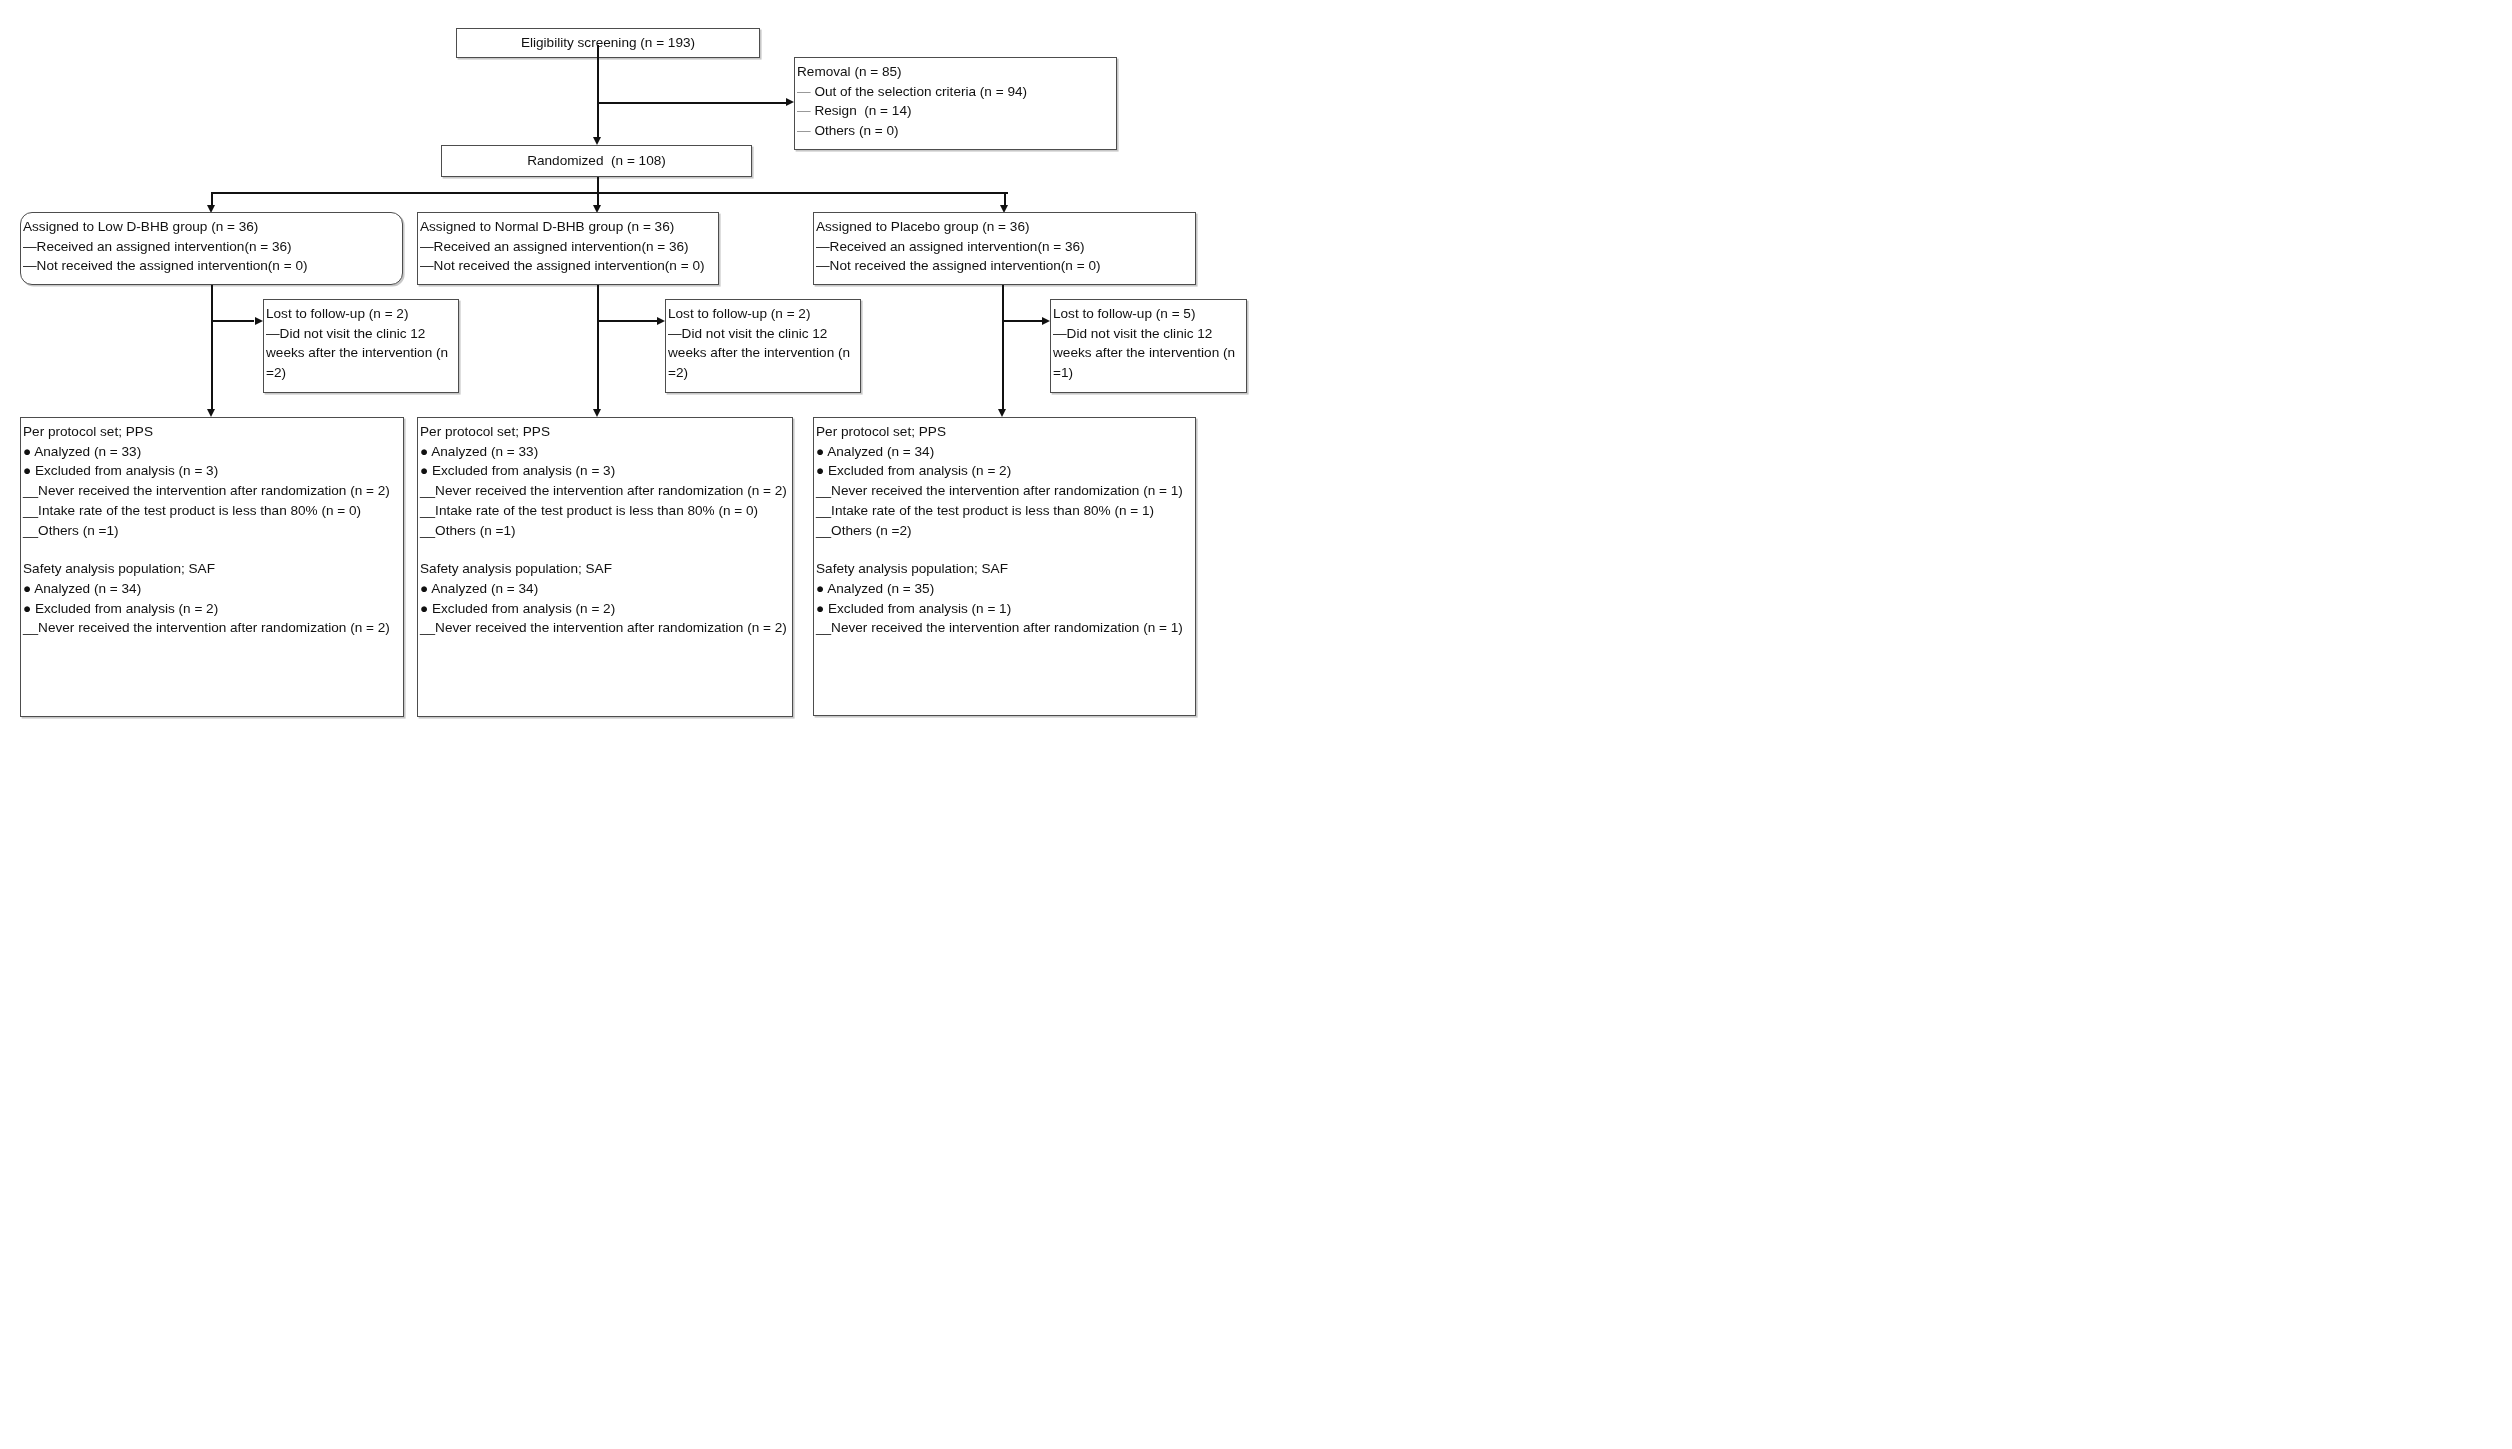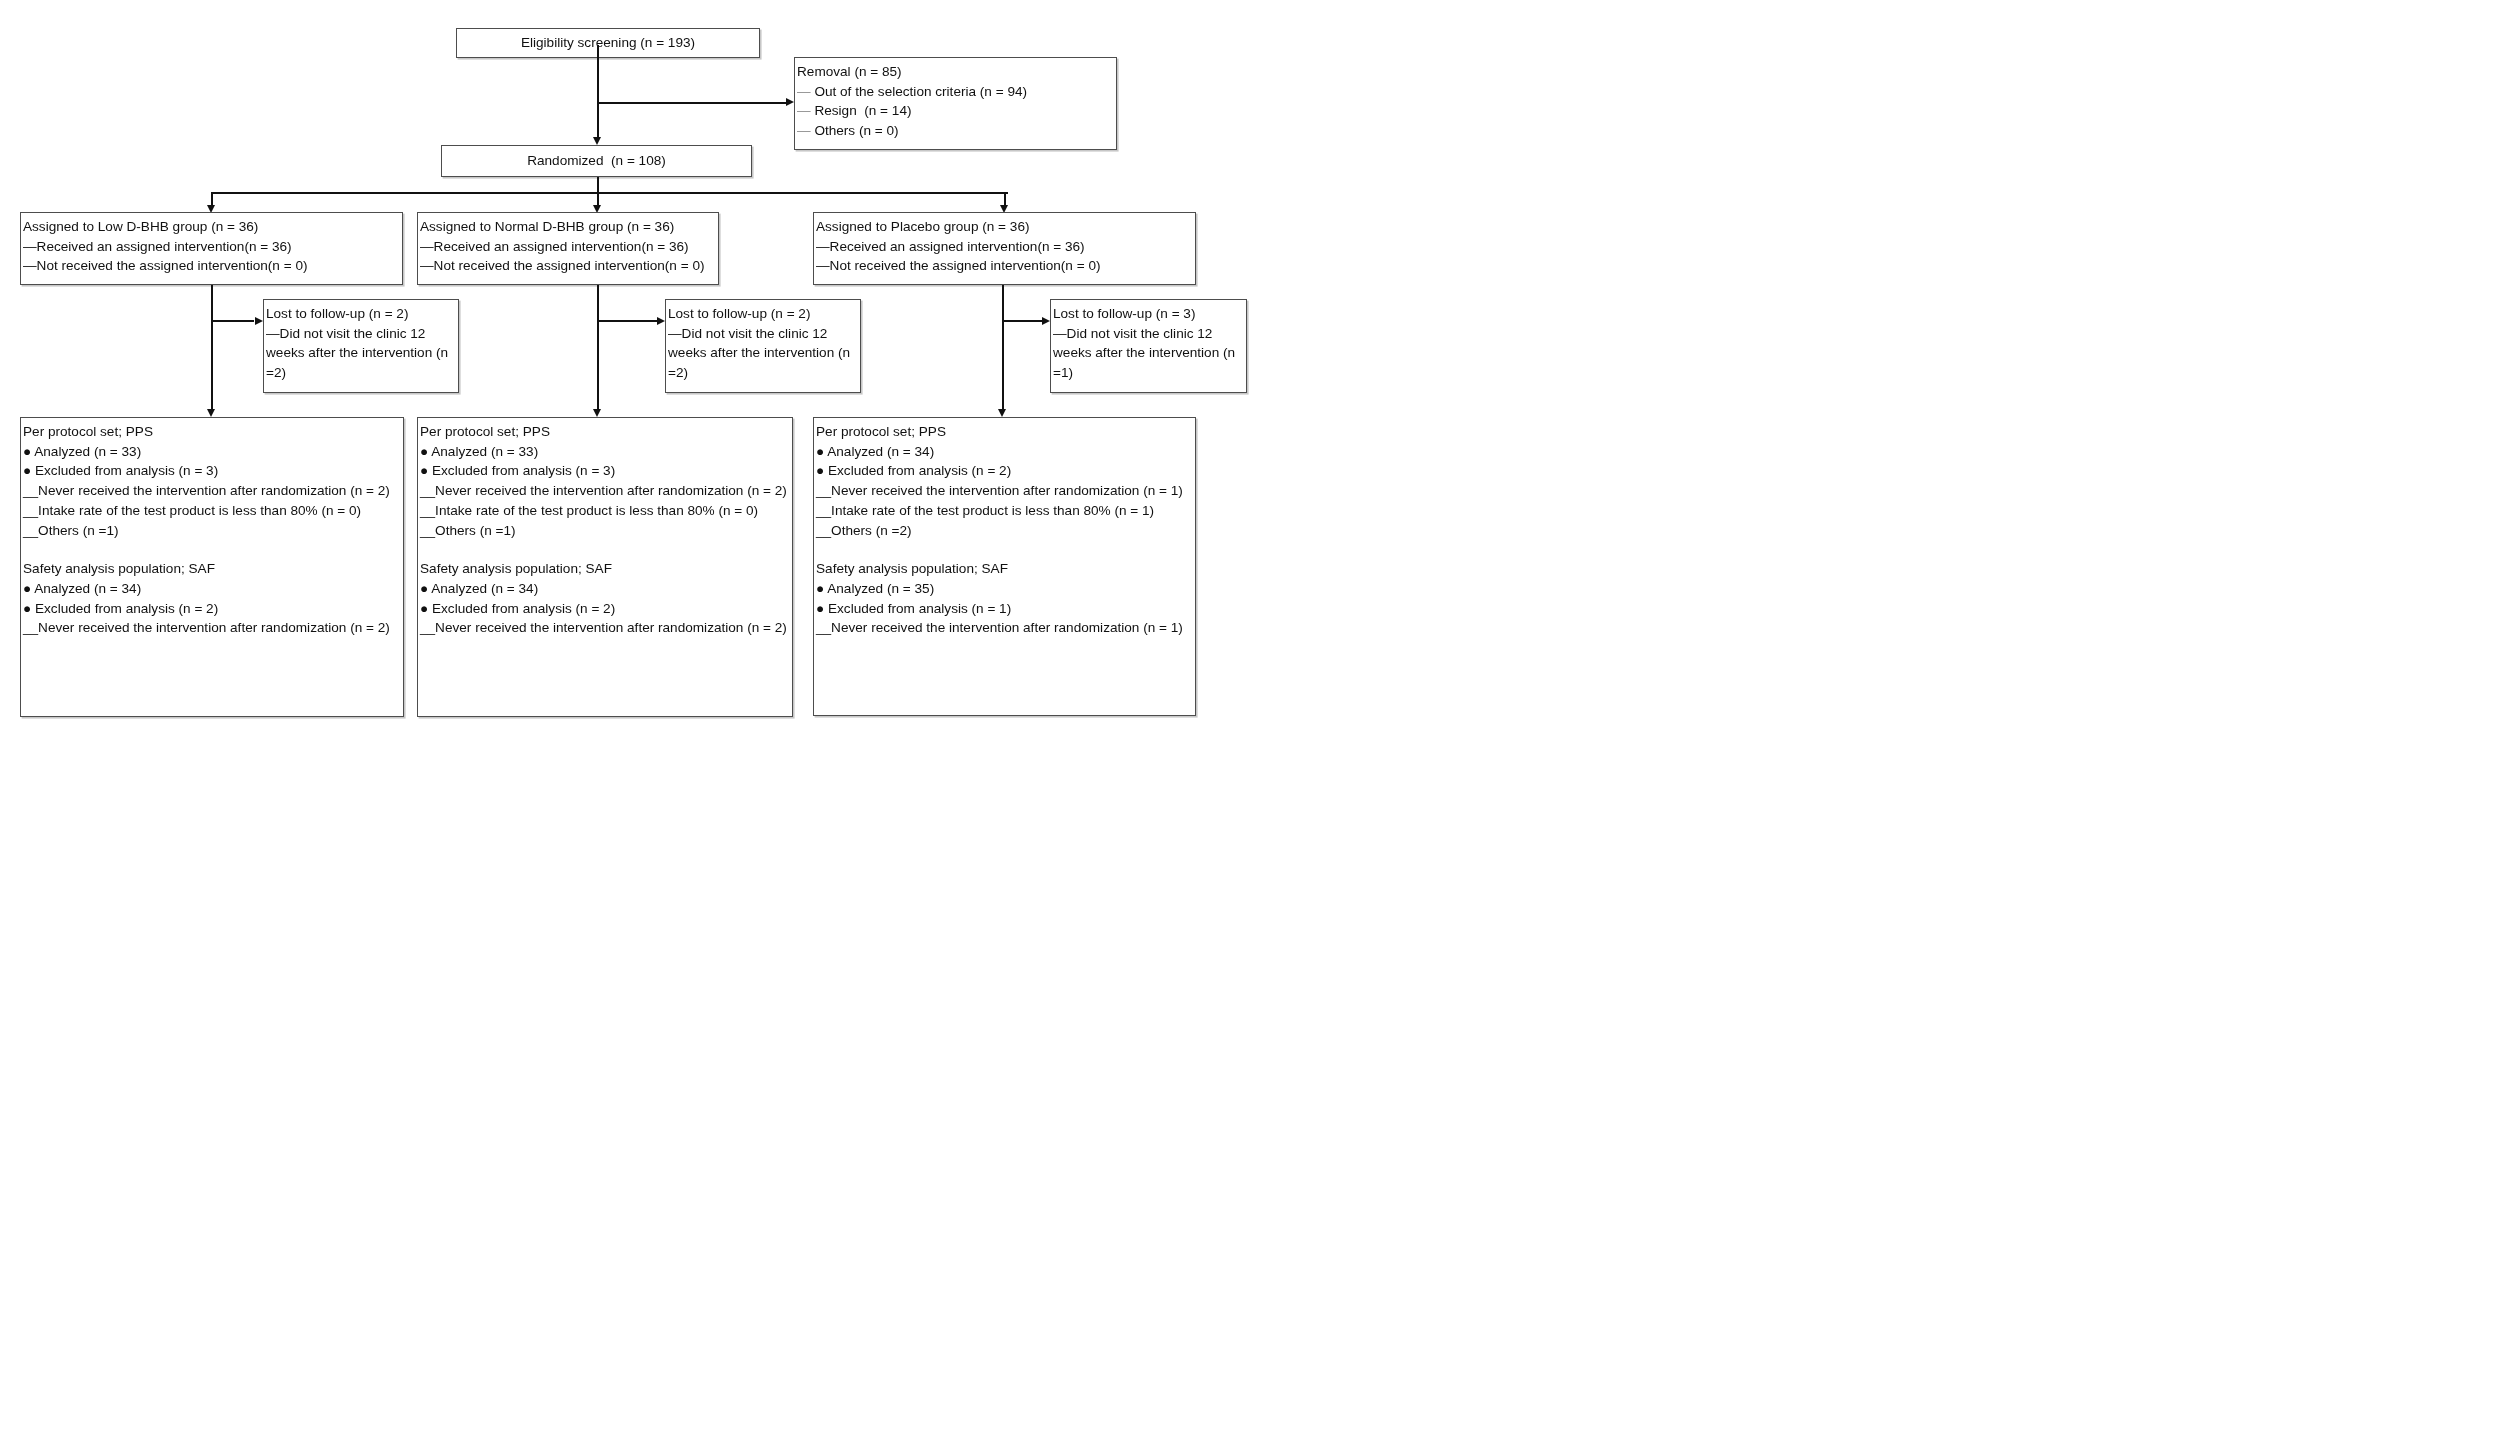--- a/index.html
+++ b/index.html
@@ -63,7 +63,7 @@
   <div class="vline" style="left:1004px;top:192px;width:2.4px;height:13.6px;"></div>
   <div class="arr down" style="left:1000px;top:205px;"></div>
 
-  <div class="box pad" style="left:20px;top:212px;width:383px;height:73px;">
+  <div class="box pad" style="left:20px;top:212px;width:383px;height:73px;border-radius:12px;">
     <div class="t">Assigned to Low D-BHB group (n = 36)</div>
     <div class="t">—Received an assigned intervention(n = 36)</div>
     <div class="t">—Not received the assigned intervention(n = 0)</div>

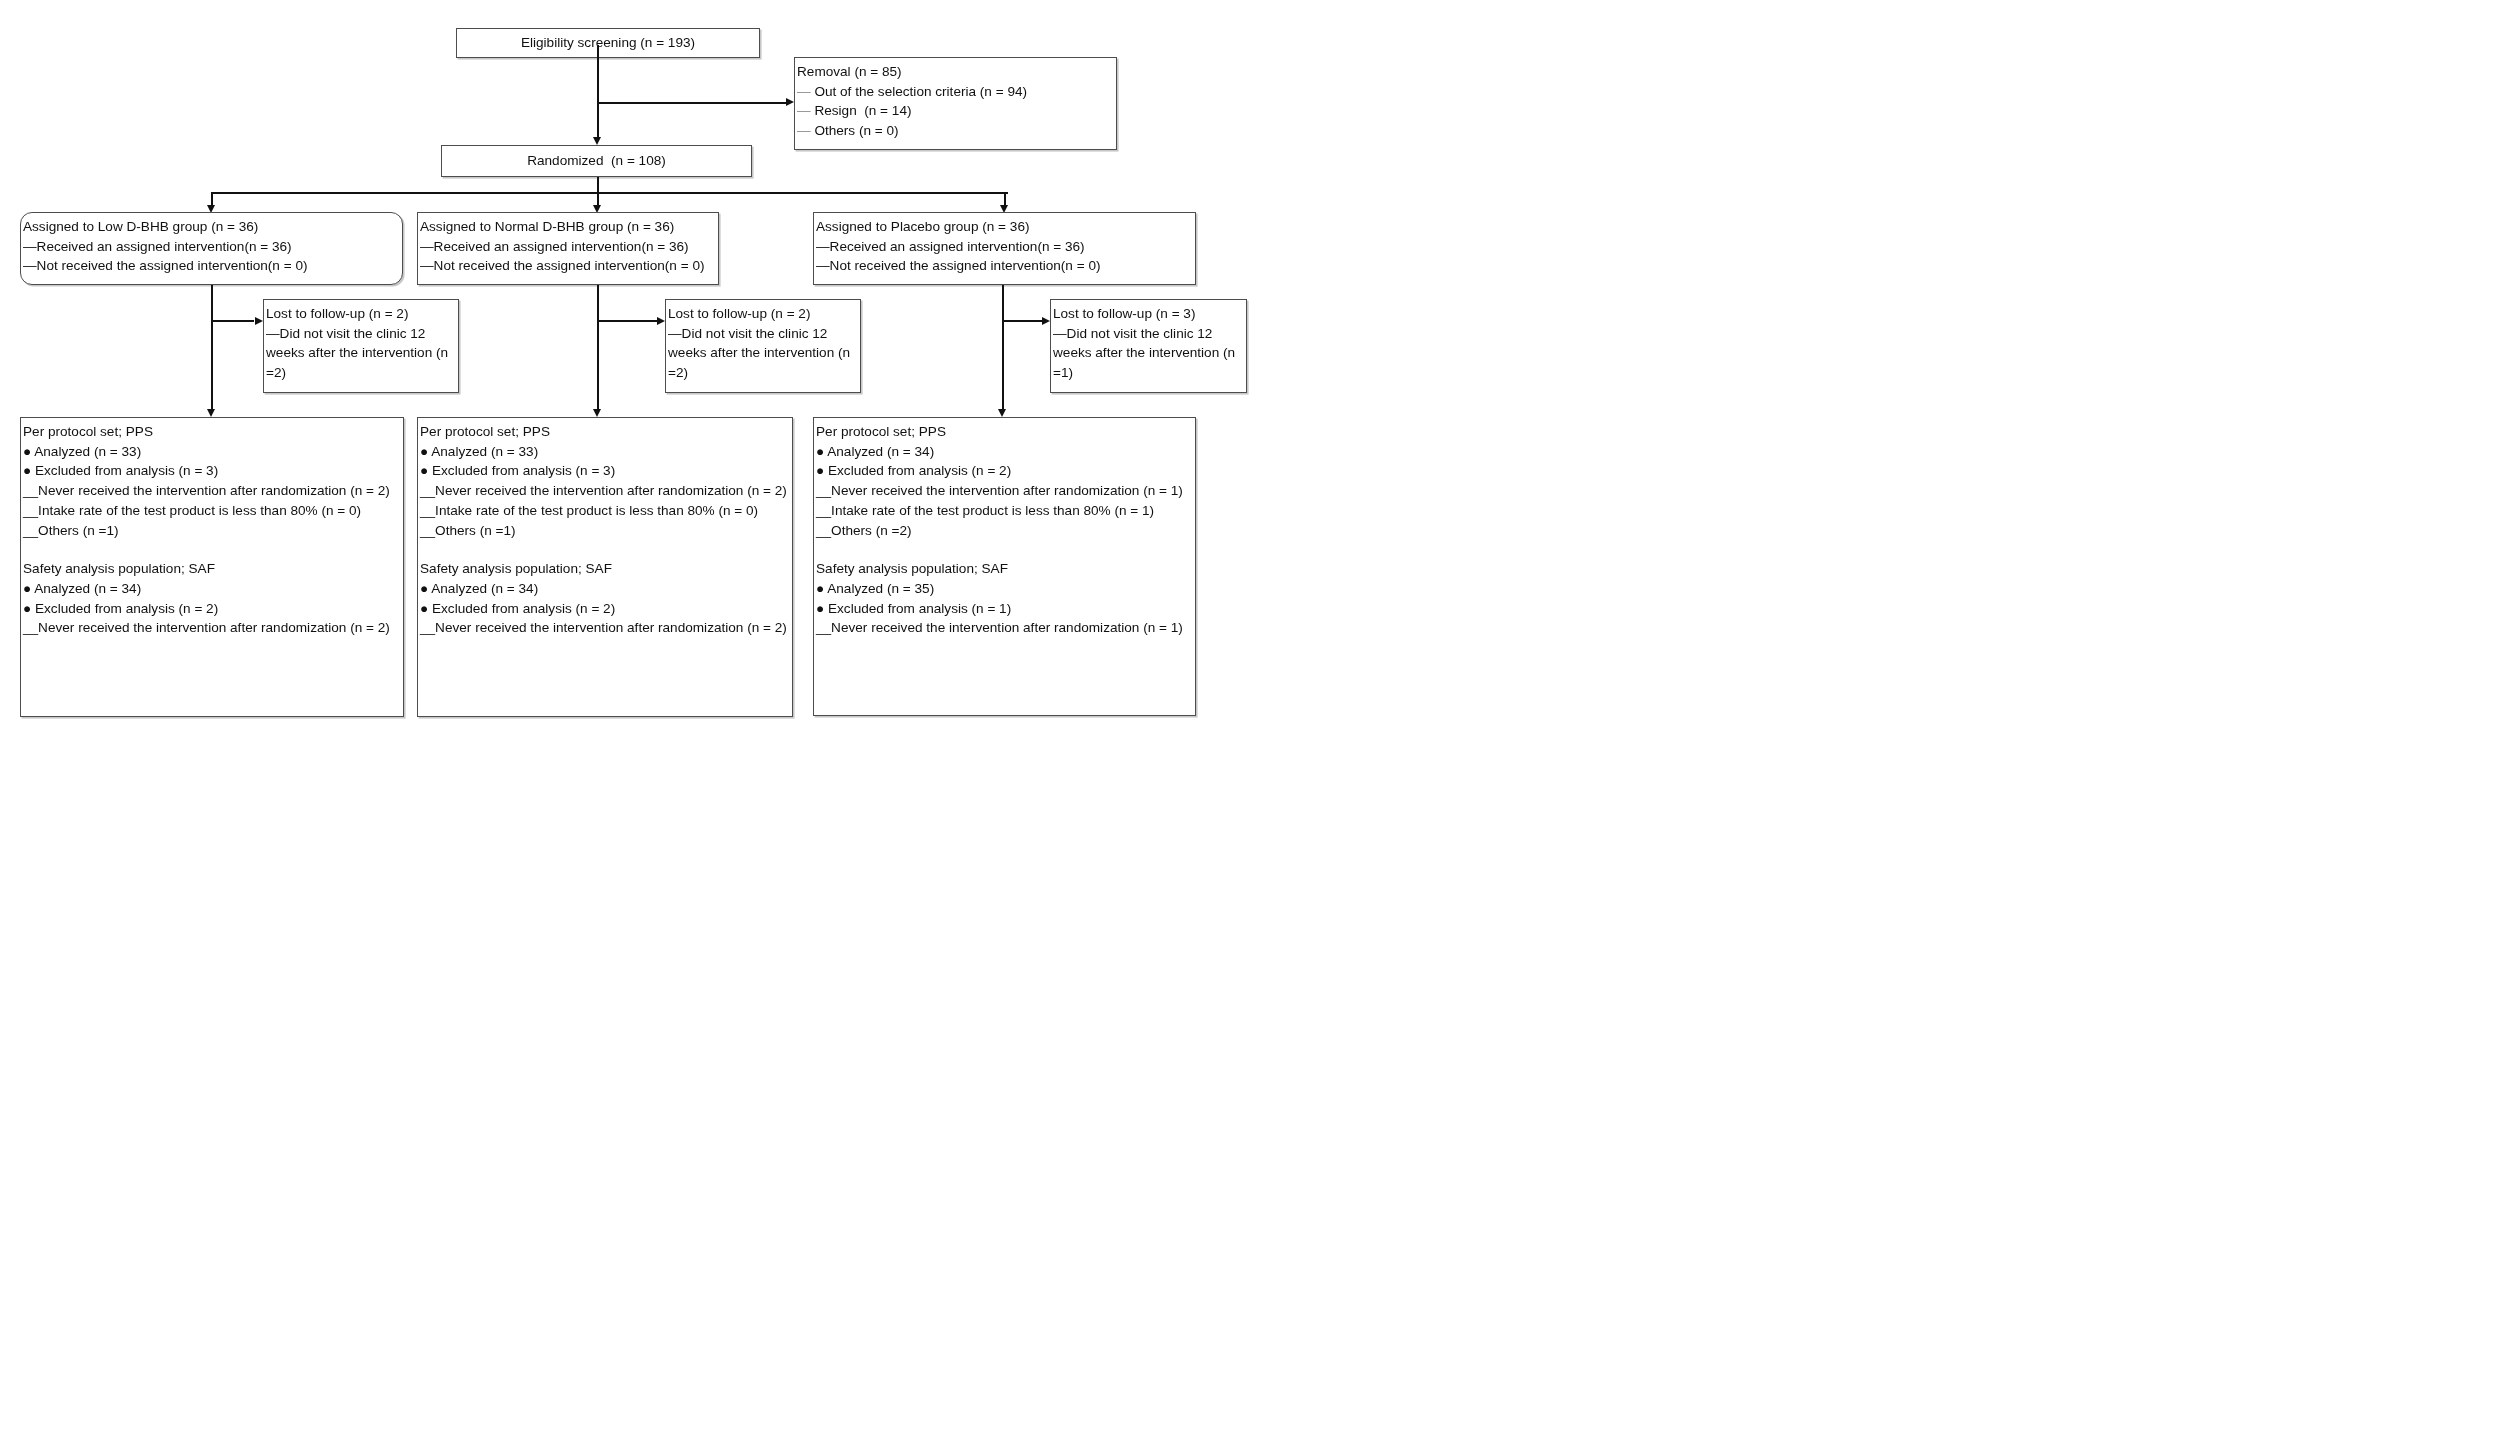--- a/index.html
+++ b/index.html
@@ -135,7 +135,7 @@
   <div class="arr right" style="left:1042px;top:317px;"></div>
 
   <div class="box pad" style="left:1050px;top:299px;width:197px;height:94px;">
-    <div class="t">Lost to follow-up (n = 3)</div>
+    <div class="t">Lost to follow-up (n = 5)</div>
     <div class="t">—Did not visit the clinic 12 weeks after the intervention (n =1)</div>
   </div>
 

